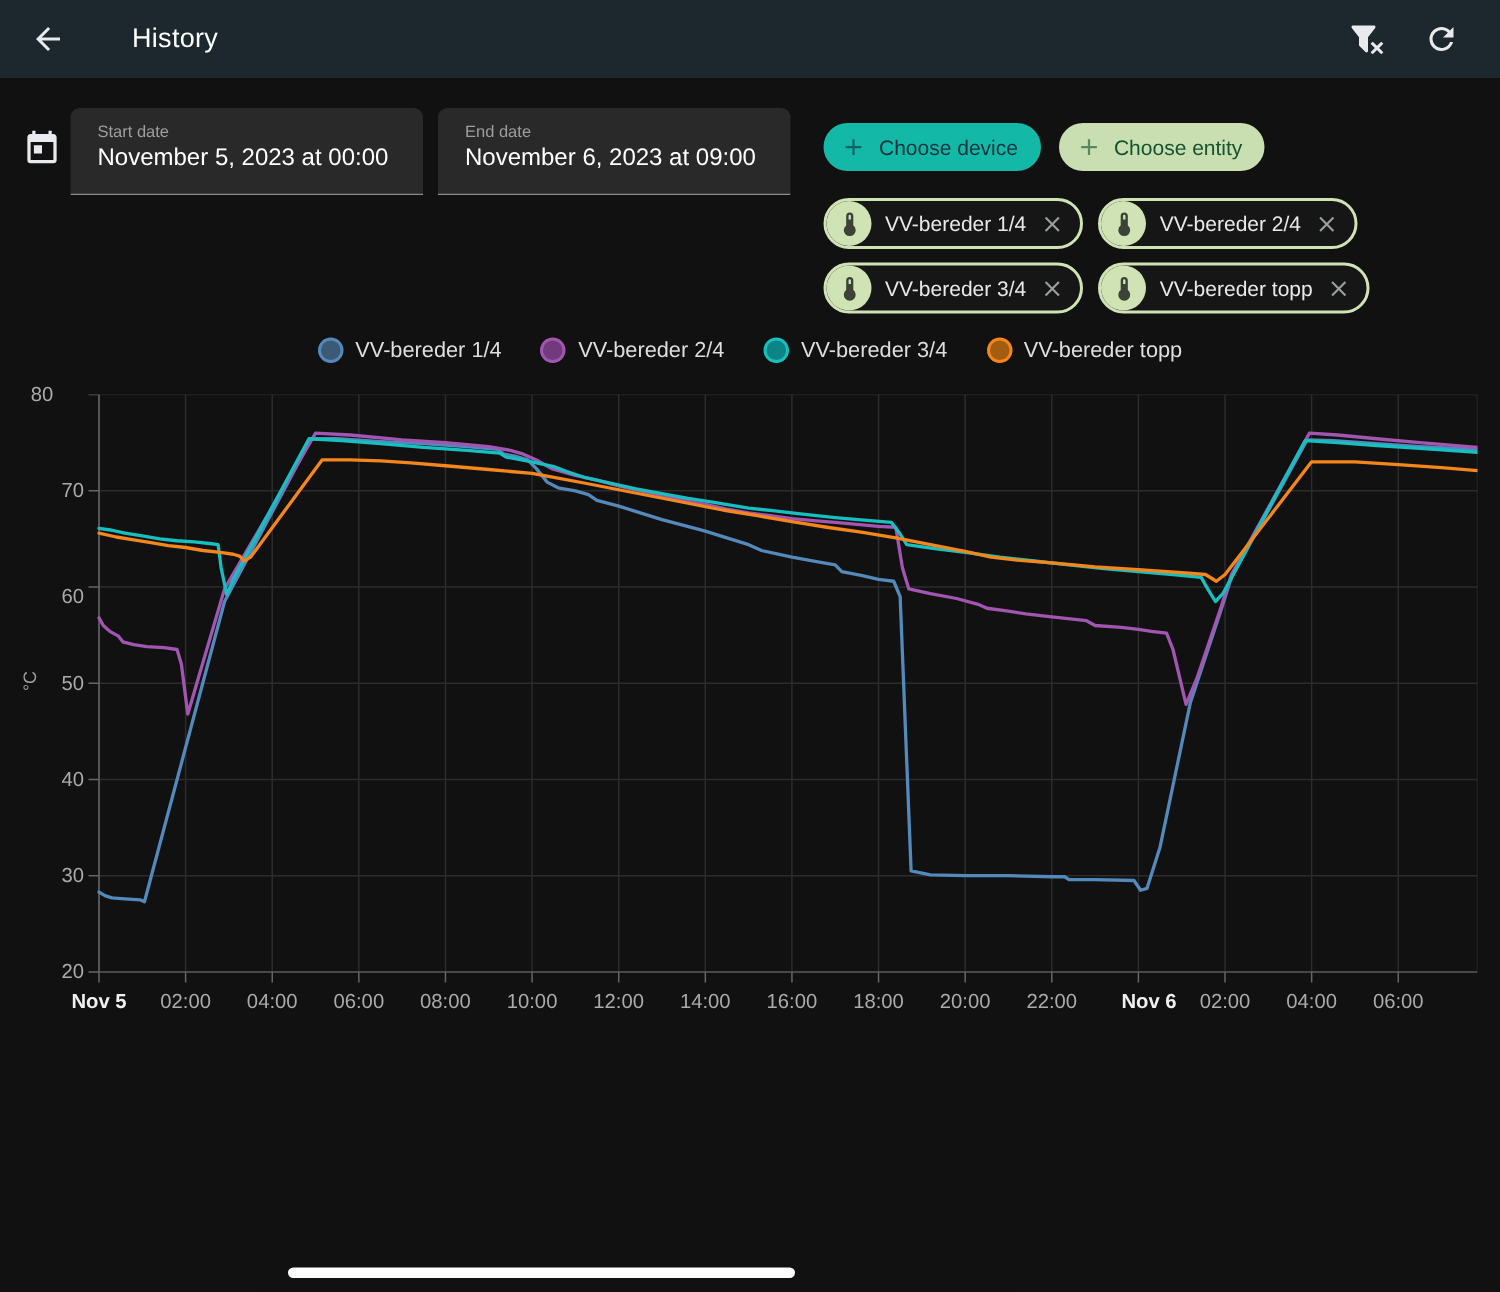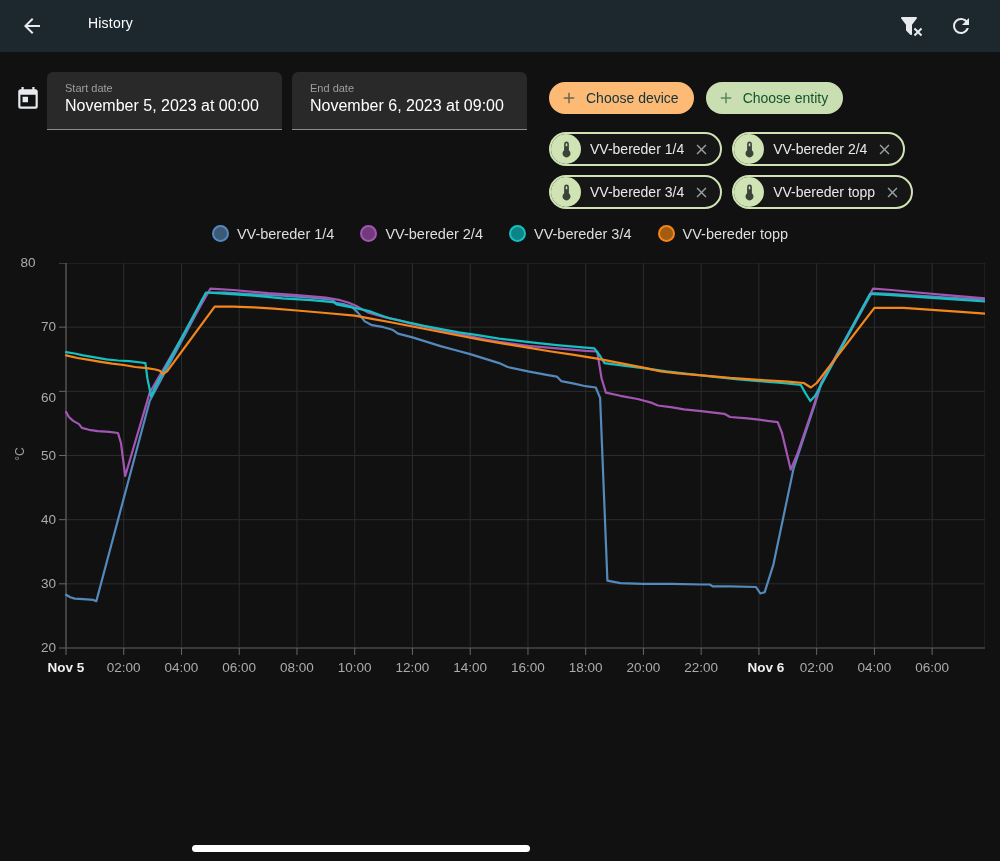--- a/index.html
+++ b/index.html
@@ -7,7 +7,7 @@
   
   .appbar{position:absolute;left:0;top:0;width:1000px;height:52px;background:#1d282e;}
   .appbar .icon-btn{position:absolute;width:24px;height:24px;top:14px;color:#e8eaed;cursor:pointer;}
-  .appbar-title{position:absolute;left:88px;top:15px;font-size:14px;font-weight:500;color:#fff;letter-spacing:.2px;}
+  .appbar-title{position:absolute;left:88px;top:15px;font-size:18px;font-weight:500;color:#fff;letter-spacing:.2px;}
   svg.mdi{width:100%;height:100%;display:block;fill:currentColor;}
   
   .cal-icon{position:absolute;left:15px;top:86px;width:26px;height:26px;color:#e8eaed;}

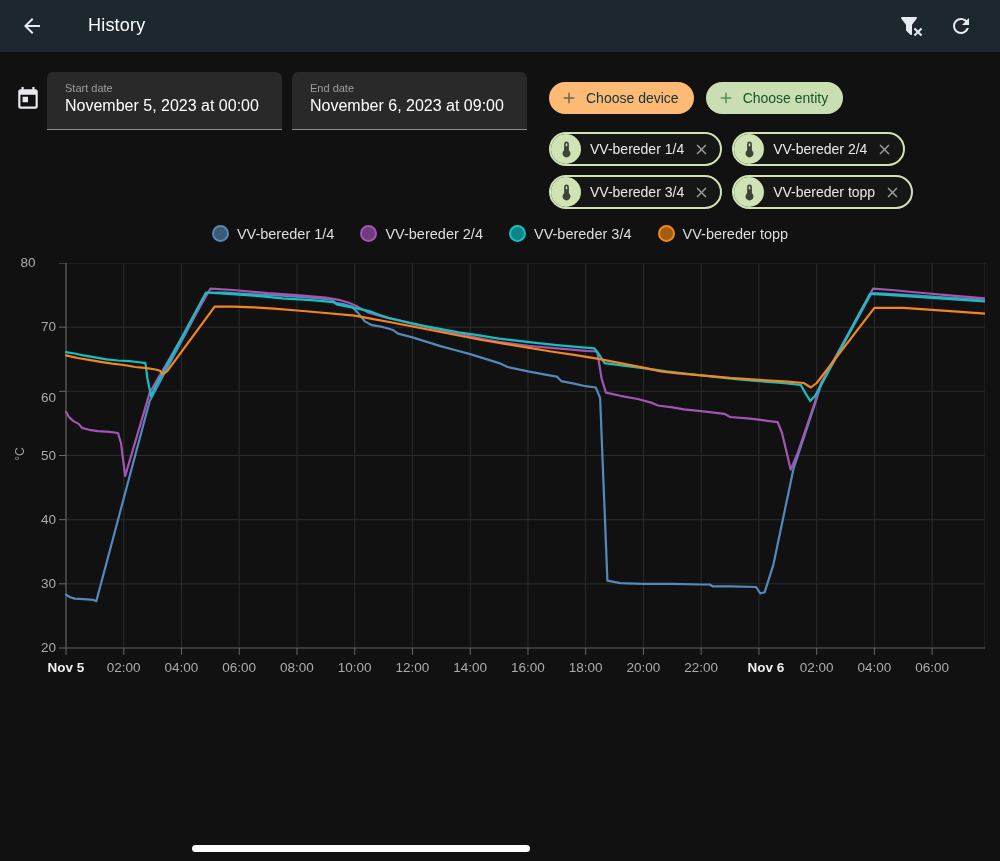--- a/index.html
+++ b/index.html
@@ -21,7 +21,7 @@
     font-size:14px;font-weight:500;cursor:pointer;white-space:nowrap;}
   .chip .plus{width:18px;height:18px;margin-right:8px;opacity:.62;}
   .chip-area{background:#f6c98f;color:#26180a;}
-  .chip-device{background:#fdba74;color:#10333f;}
+  .chip-device{background:#14b8a6;color:#10333f;}
   .chip-entity{background:#c9dfb2;color:#14532d;}
   
   .entity-rows{position:absolute;left:549px;top:132px;width:420px;display:flex;flex-wrap:wrap;gap:9px 10px;}

